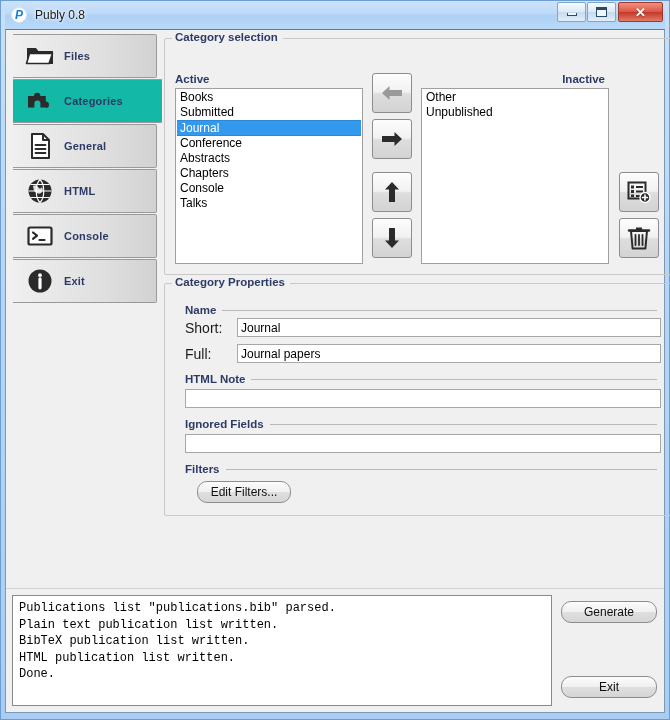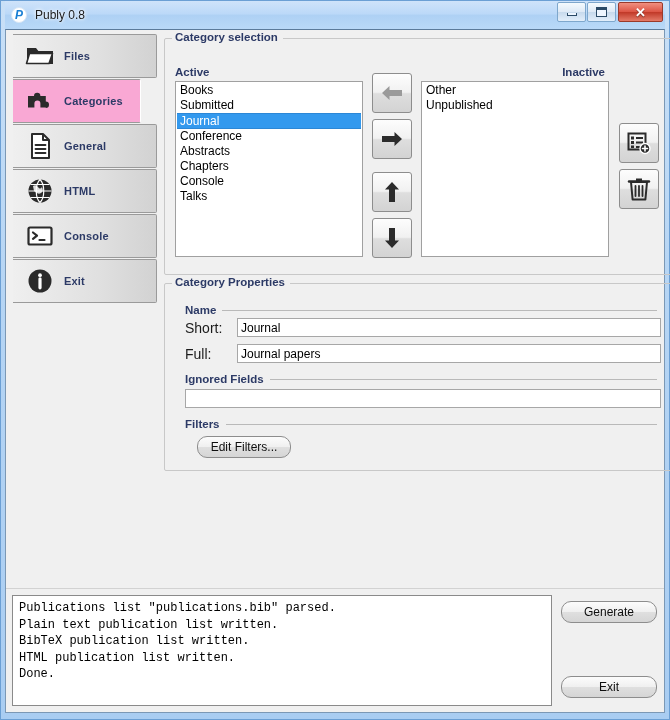--- a/index.html
+++ b/index.html
@@ -198,7 +198,7 @@
   
   .transfer {
     display: flex;
-    align-items: center;
+    align-items: flex-end;
   }
   .list-col { width: 188px; flex: none; }
   .list-head {

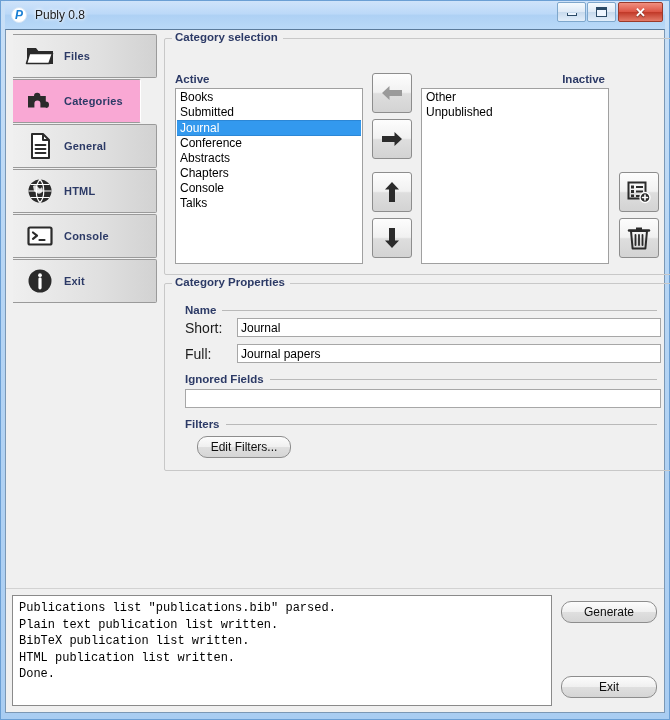--- a/index.html
+++ b/index.html
@@ -131,9 +131,9 @@
     cursor: pointer;
   }
   .side-item.active {
-    background: #f9a8d4;
+    background: #14b8a6;
     border-color: #9a9a9a;
-    width: 128px;
+    width: 150px;
     border-right-color: #ffffff;
     z-index: 3;
   }

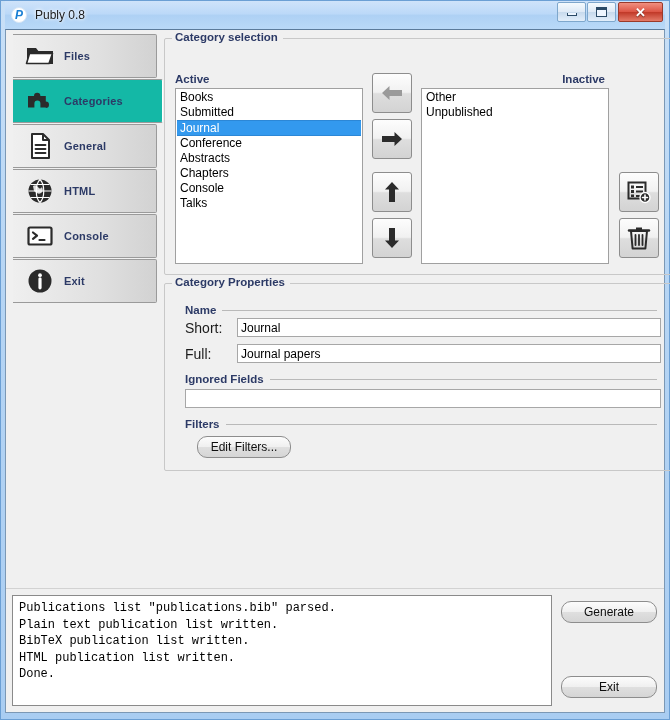--- a/index.html
+++ b/index.html
@@ -545,6 +545,11 @@
             </div>
           </div>
 
+          <div class="subgroup">
+            <div class="subgroup-line"></div>
+            <div class="subgroup-title">HTML Note</div>
+            <input class="wide-input" type="text" value="" style="">
+          </div>
 
           <div class="subgroup">
             <div class="subgroup-line"></div>

